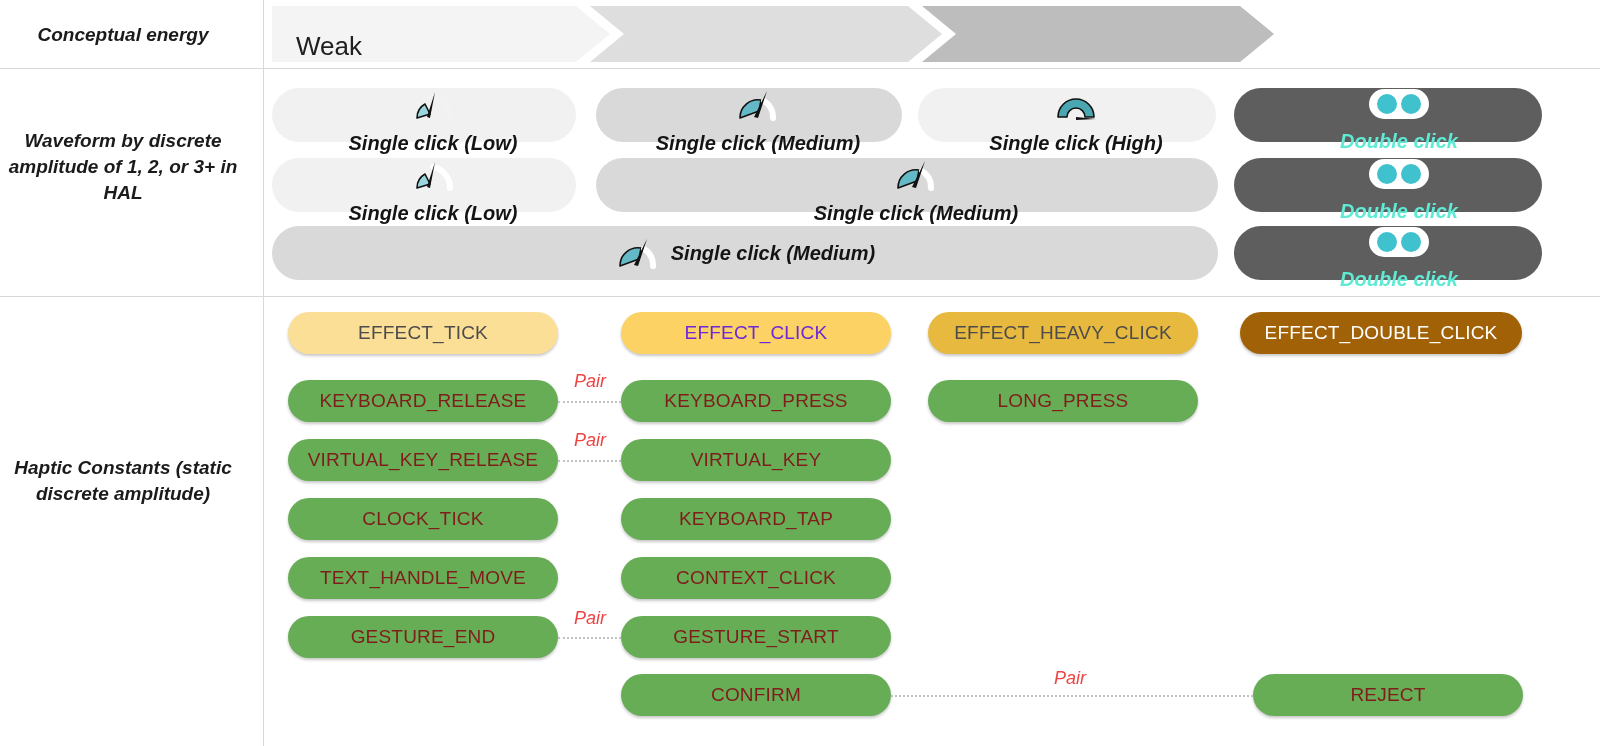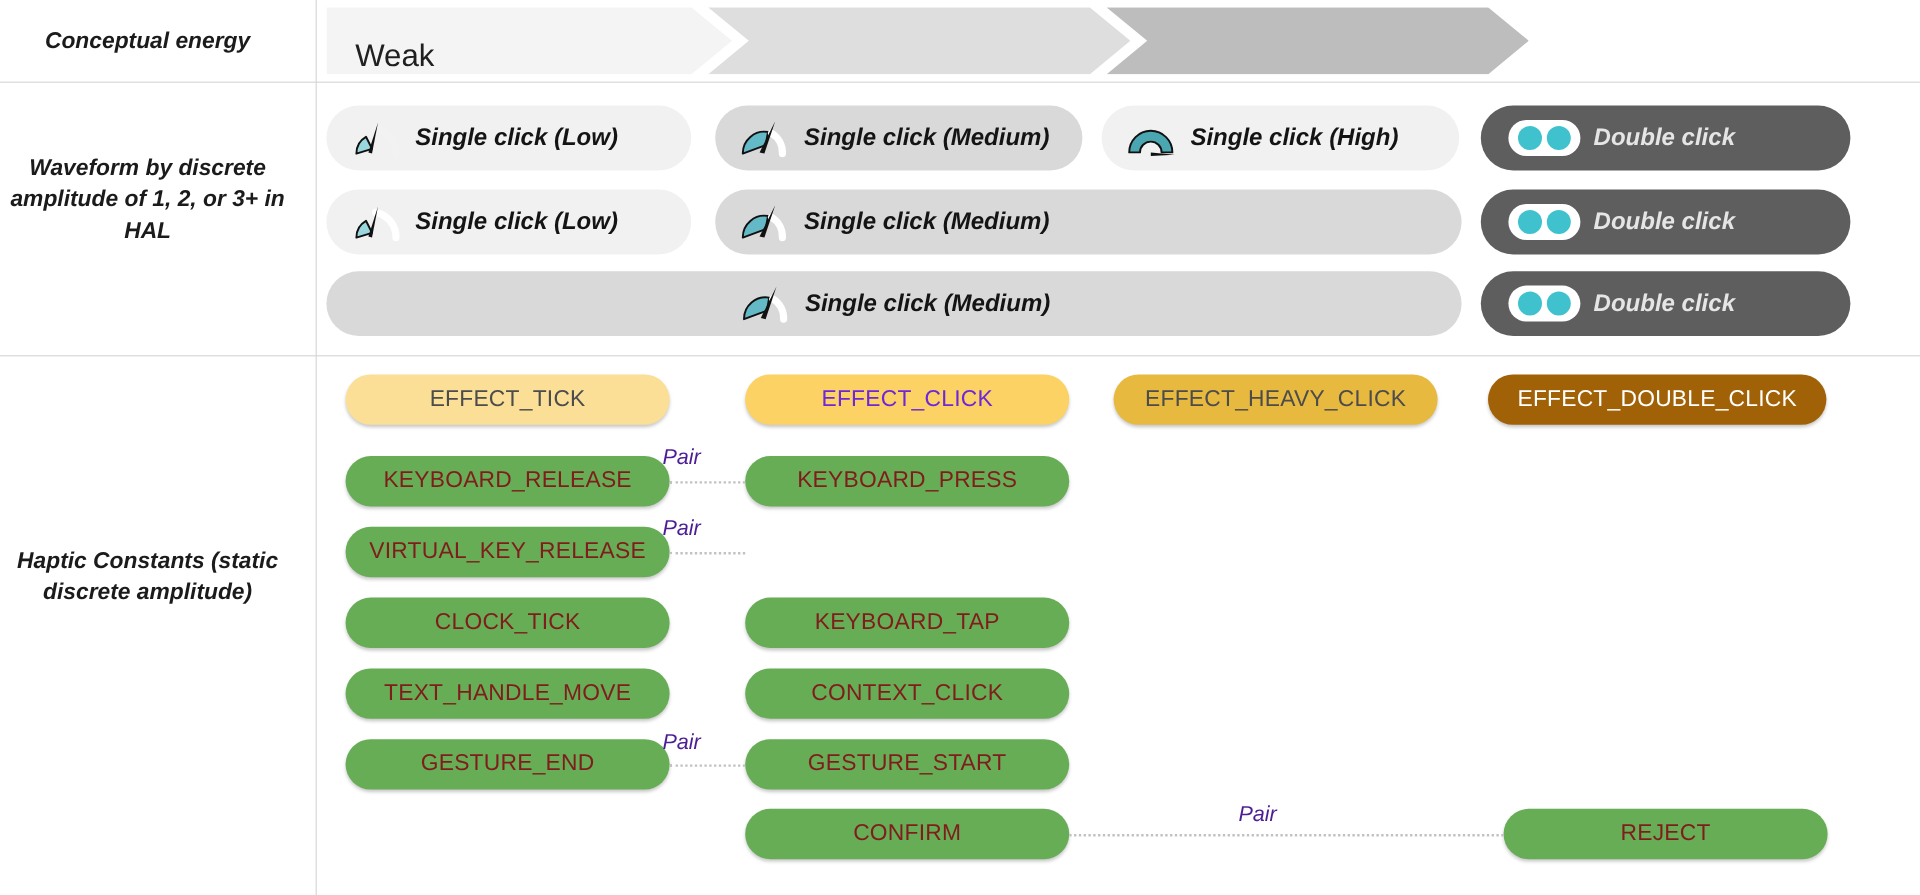--- a/index.html
+++ b/index.html
@@ -72,7 +72,7 @@
   .wpill.dark  { background: #5e5e5e; }
   .wpill.dark .wlabel { color: #e5e5e5; }
   .wpill.center { justify-content: center; }
-  .wpill.lead { padding-left: 18px; }
+  .wpill.lead { padding-left: 18px; flex-direction: column; }
 
   .gauge { width: 46px; height: 34px; flex: none; display: block; }
   .dbl   { width: 62px; height: 32px; flex: none; display: block; }

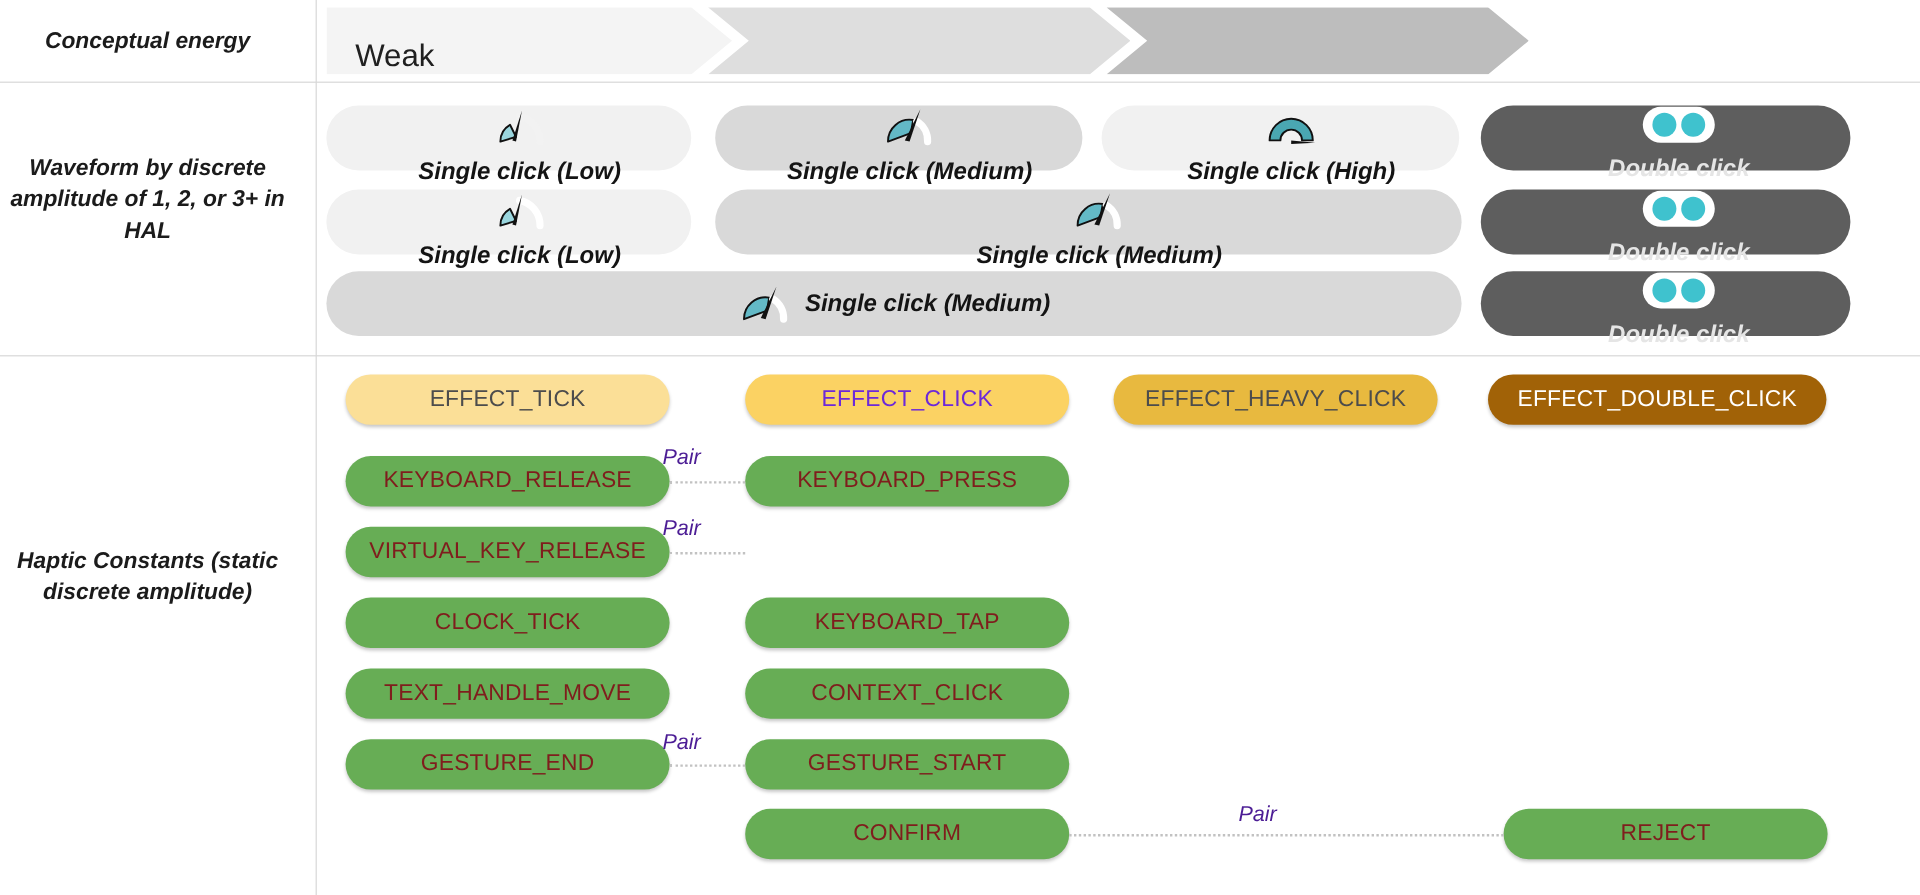--- a/index.html
+++ b/index.html
@@ -70,7 +70,7 @@
   .wpill.light { background: #f1f1f1; }
   .wpill.mid   { background: #d9d9d9; }
   .wpill.dark  { background: #5e5e5e; }
-  .wpill.dark .wlabel { color: #e5e5e5; }
+  .wpill.dark .wlabel { color: #5eead4; }
   .wpill.center { justify-content: center; }
   .wpill.lead { padding-left: 18px; flex-direction: column; }
 

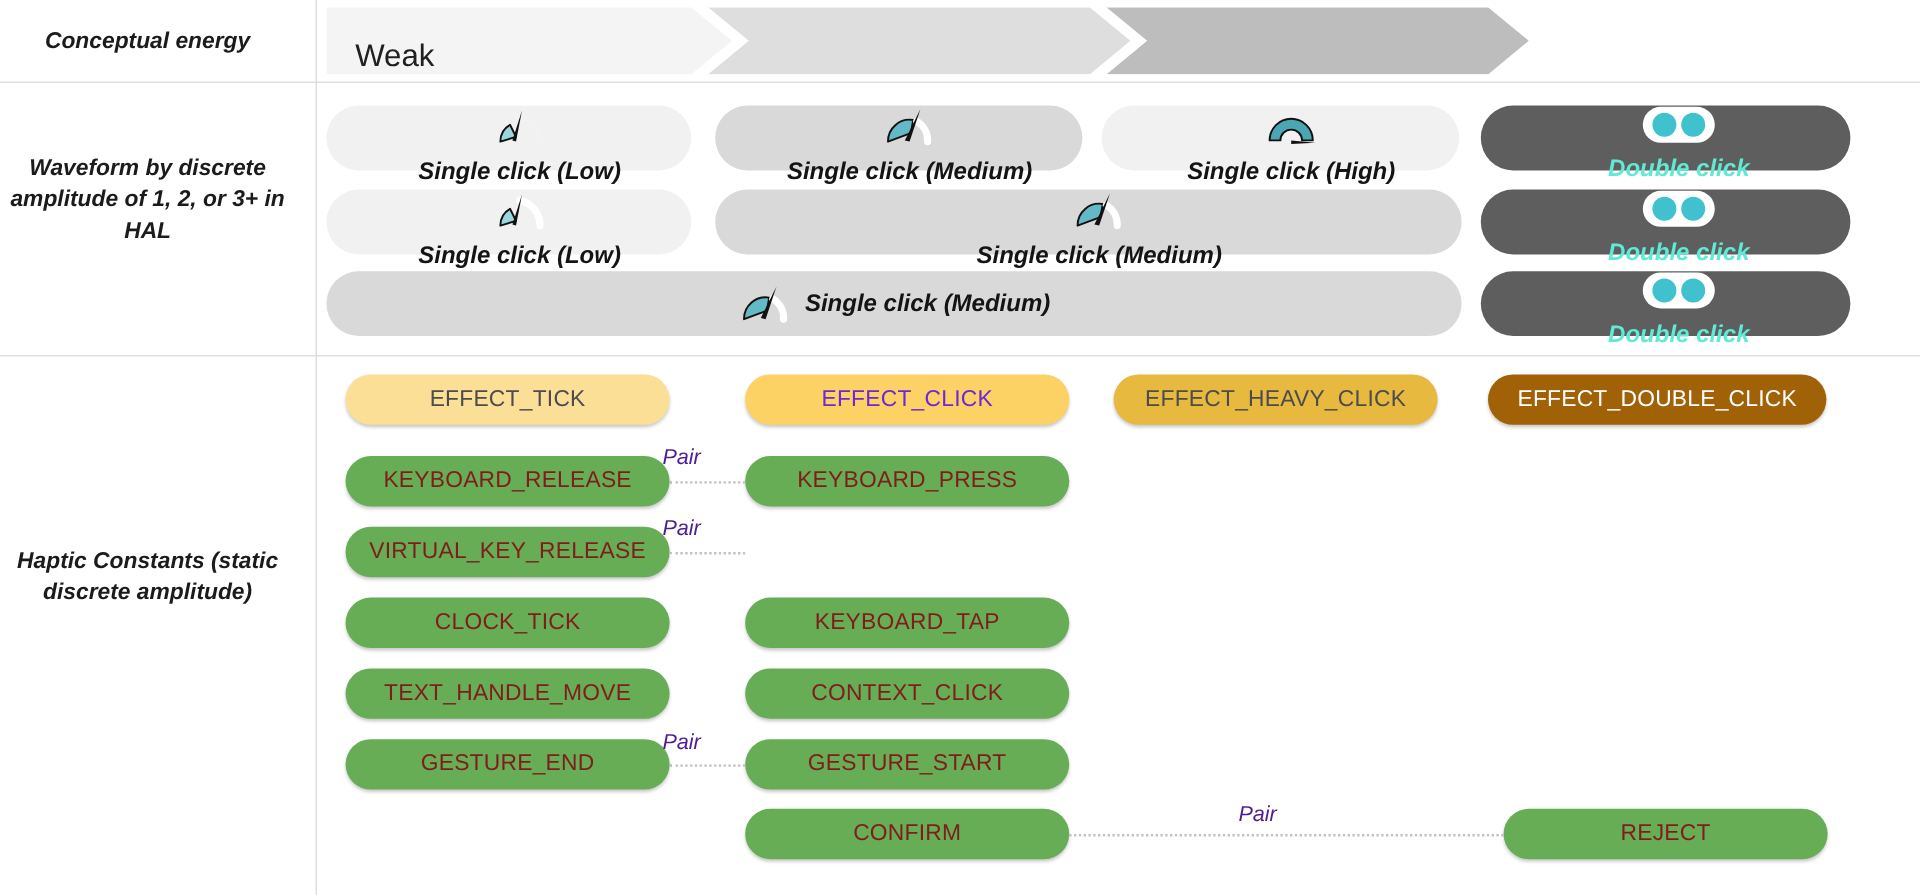--- a/index.html
+++ b/index.html
@@ -98,7 +98,8 @@
   }
   .pairlabel {
     position: absolute;
-    font-style: italic; font-size: 18px; color: #4c1d95;
+    font-style: italic; font-size: 18px; color: #ef4444;
+    text-align: center;
   }
 </style>
 </head>

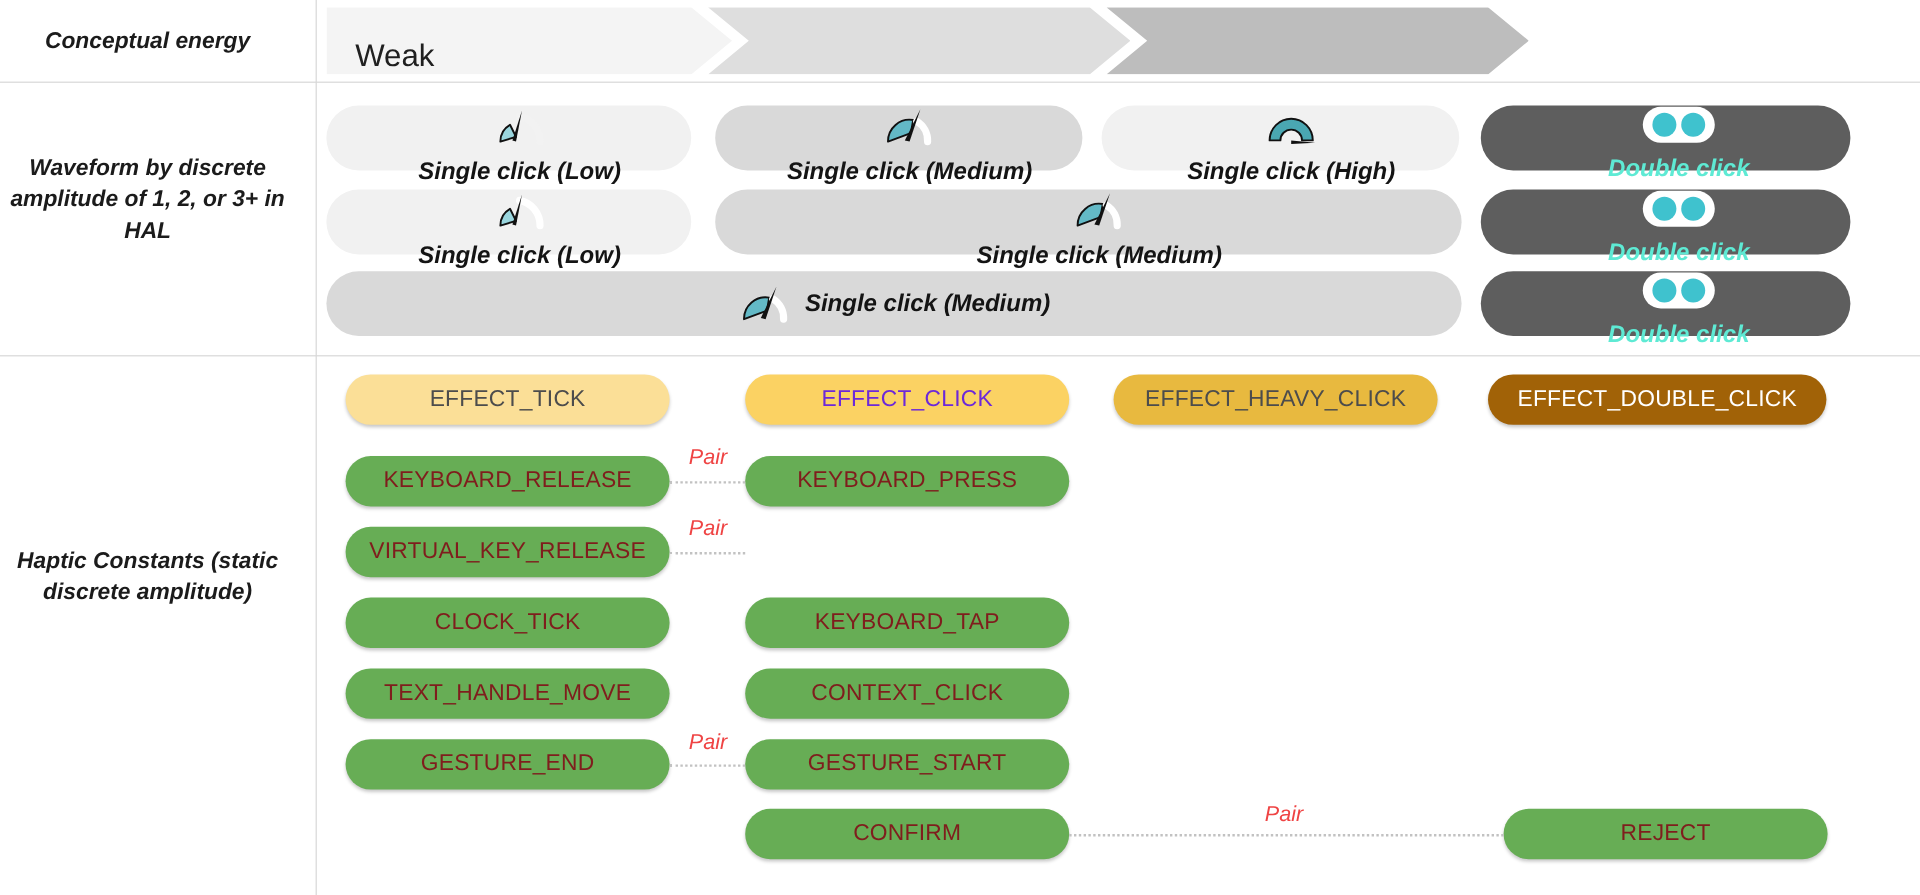--- a/index.html
+++ b/index.html
@@ -244,6 +244,7 @@
   <div class="chip green" style="left:621px; top:616px; width:270px">GESTURE_START</div>
   <div class="chip green" style="left:621px; top:674px; width:270px">CONFIRM</div>
 
+  <div class="chip green" style="left:928px; top:380px; width:270px">LONG_PRESS</div>
 
   <div class="chip green" style="left:1253px; top:674px; width:270px">REJECT</div>
 

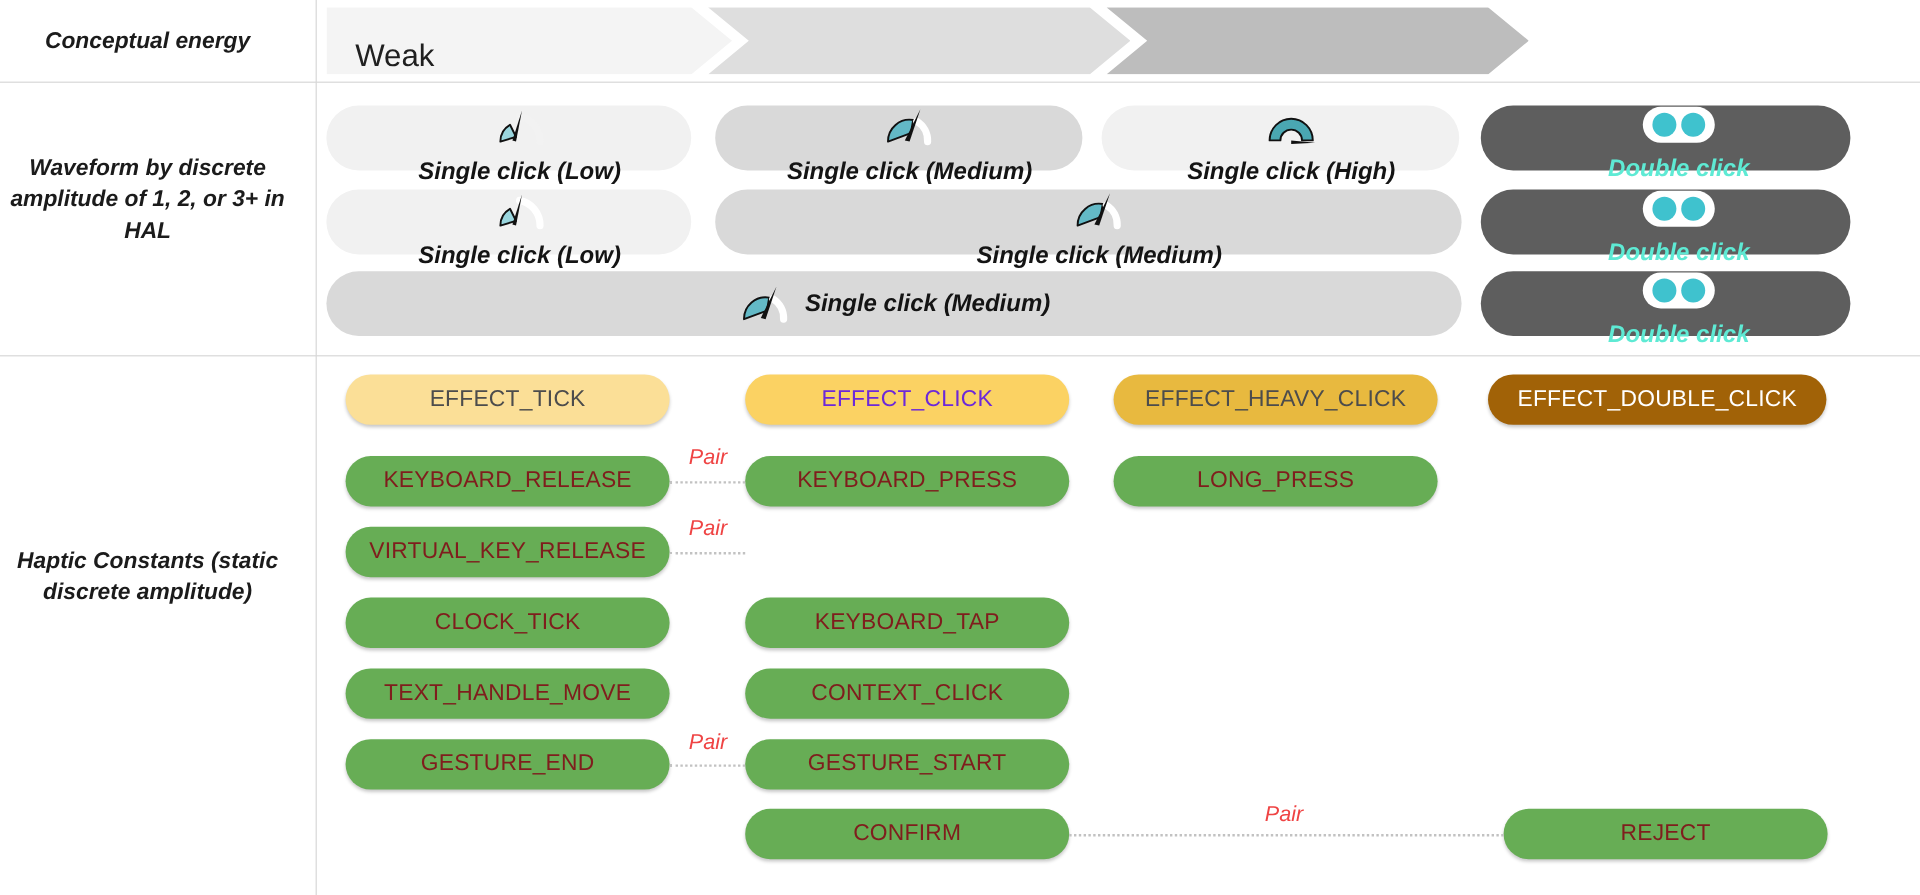--- a/index.html
+++ b/index.html
@@ -239,6 +239,7 @@
   <div class="chip green" style="left:288px; top:616px; width:270px">GESTURE_END</div>
 
   <div class="chip green" style="left:621px; top:380px; width:270px">KEYBOARD_PRESS</div>
+  <div class="chip green" style="left:621px; top:439px; width:270px">VIRTUAL_KEY</div>
   <div class="chip green" style="left:621px; top:498px; width:270px">KEYBOARD_TAP</div>
   <div class="chip green" style="left:621px; top:557px; width:270px">CONTEXT_CLICK</div>
   <div class="chip green" style="left:621px; top:616px; width:270px">GESTURE_START</div>

